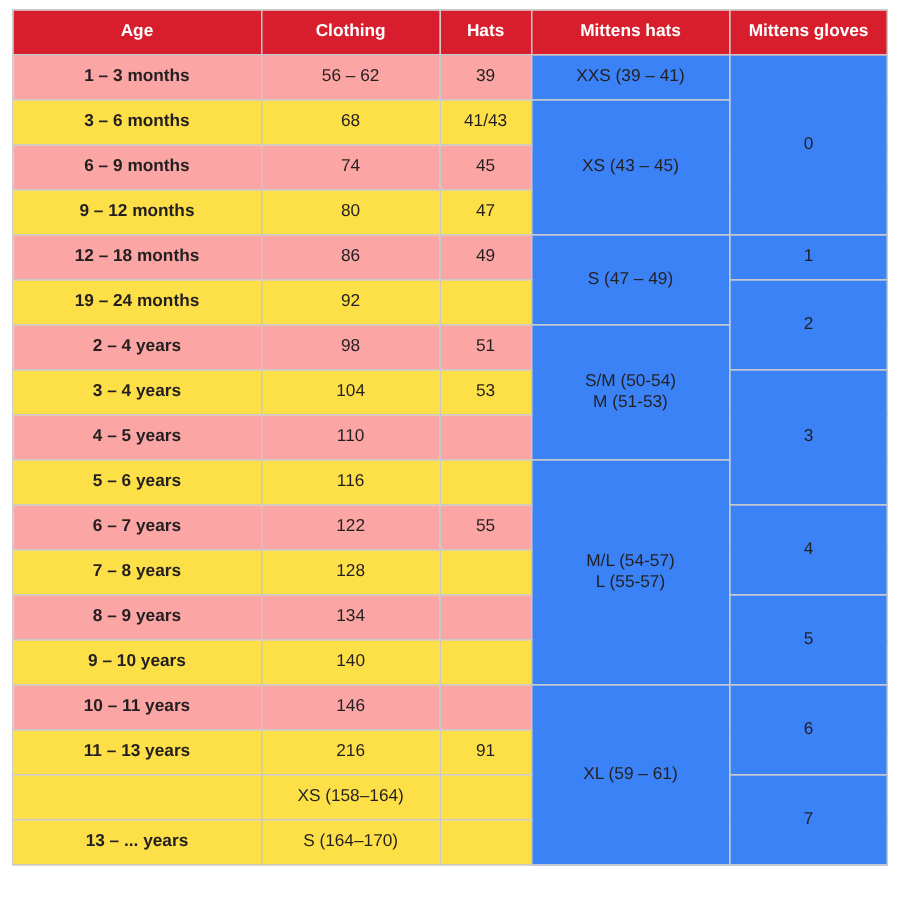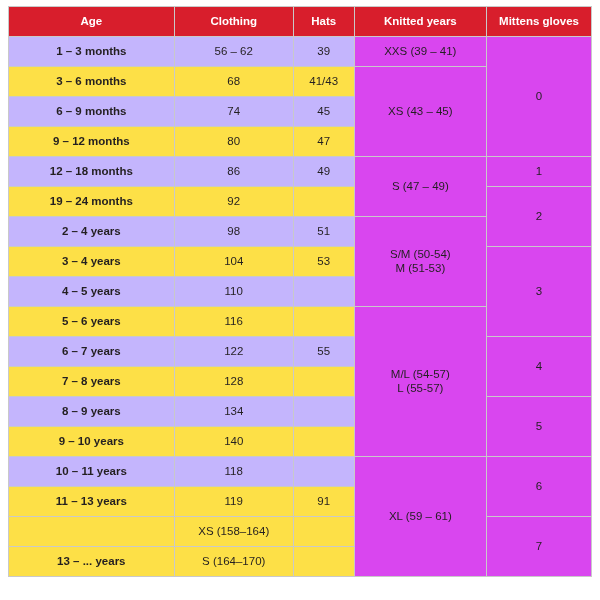--- a/index.html
+++ b/index.html
@@ -88,7 +88,7 @@
         <th>Age</th>
         <th>Clothing</th>
         <th>Hats</th>
-        <th>Knitted years</th>
+        <th>Mittens hats</th>
         <th>Mittens gloves</th>
       </tr>
     </thead>

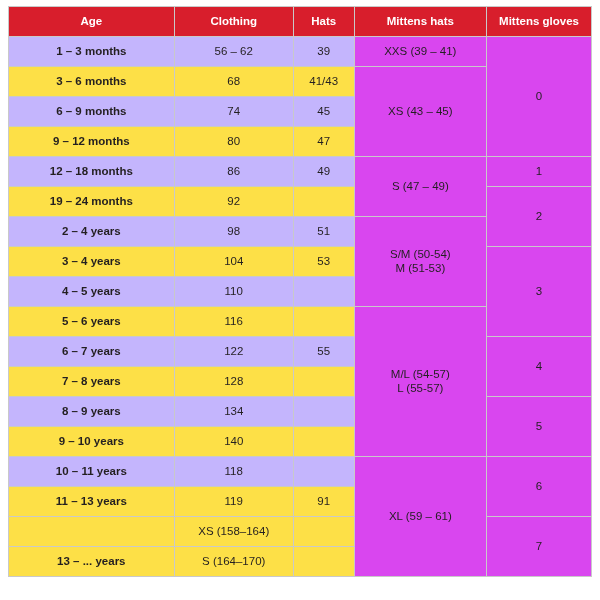--- a/index.html
+++ b/index.html
@@ -61,7 +61,7 @@
   tr.shaded td.age,
   tr.shaded td.cloth,
   tr.shaded td.hats {
-    background: #c4b5fd;
+    background: #fca5a5;
   }
   td.plain { background: #fde047; }
   td.cloth, td.hats, td.knit, td.mitt {

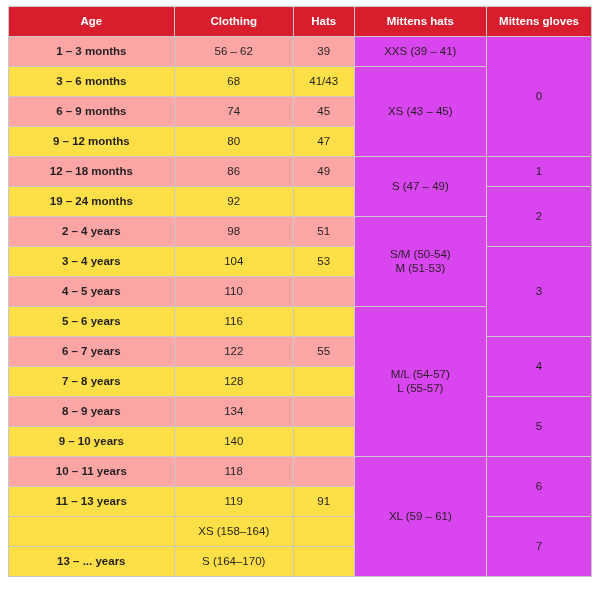--- a/index.html
+++ b/index.html
@@ -68,7 +68,7 @@
     font-size: 12px;
   }
   td.knit, td.mitt {
-    background: #d946ef;
+    background: #3b82f6;
   }
 </style>
 </head>

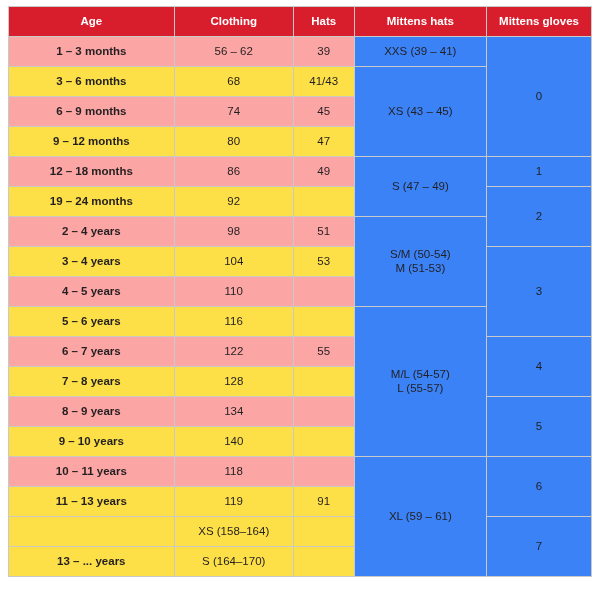--- a/index.html
+++ b/index.html
@@ -176,7 +176,7 @@
         </tr>
         <tr class="shaded">
           <td class="age">10 – 11 years</td>
-          <td class="cloth">118</td>
+          <td class="cloth">146</td>
           <td class="hats"></td>
           <td class="knit" rowspan="4">XL (59 – 61)</td>
           <td class="mitt" rowspan="2">6</td>

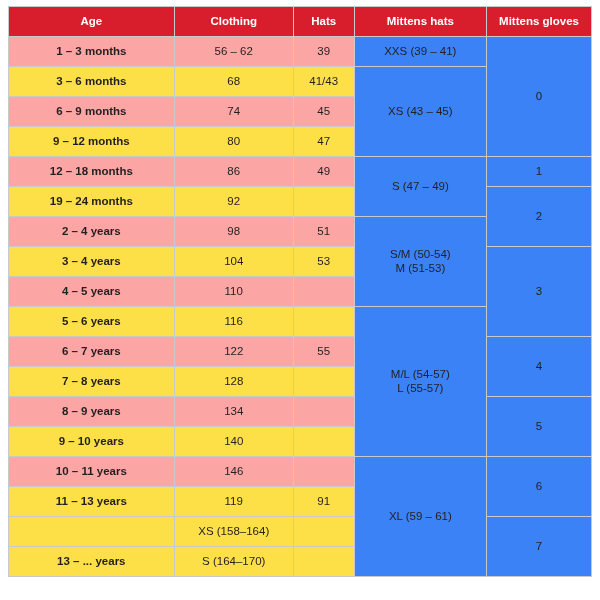--- a/index.html
+++ b/index.html
@@ -183,7 +183,7 @@
         </tr>
         <tr>
           <td class="age plain">11 – 13 years</td>
-          <td class="cloth plain">119</td>
+          <td class="cloth plain">216</td>
           <td class="hats plain">91</td>
         </tr>
         <tr>

